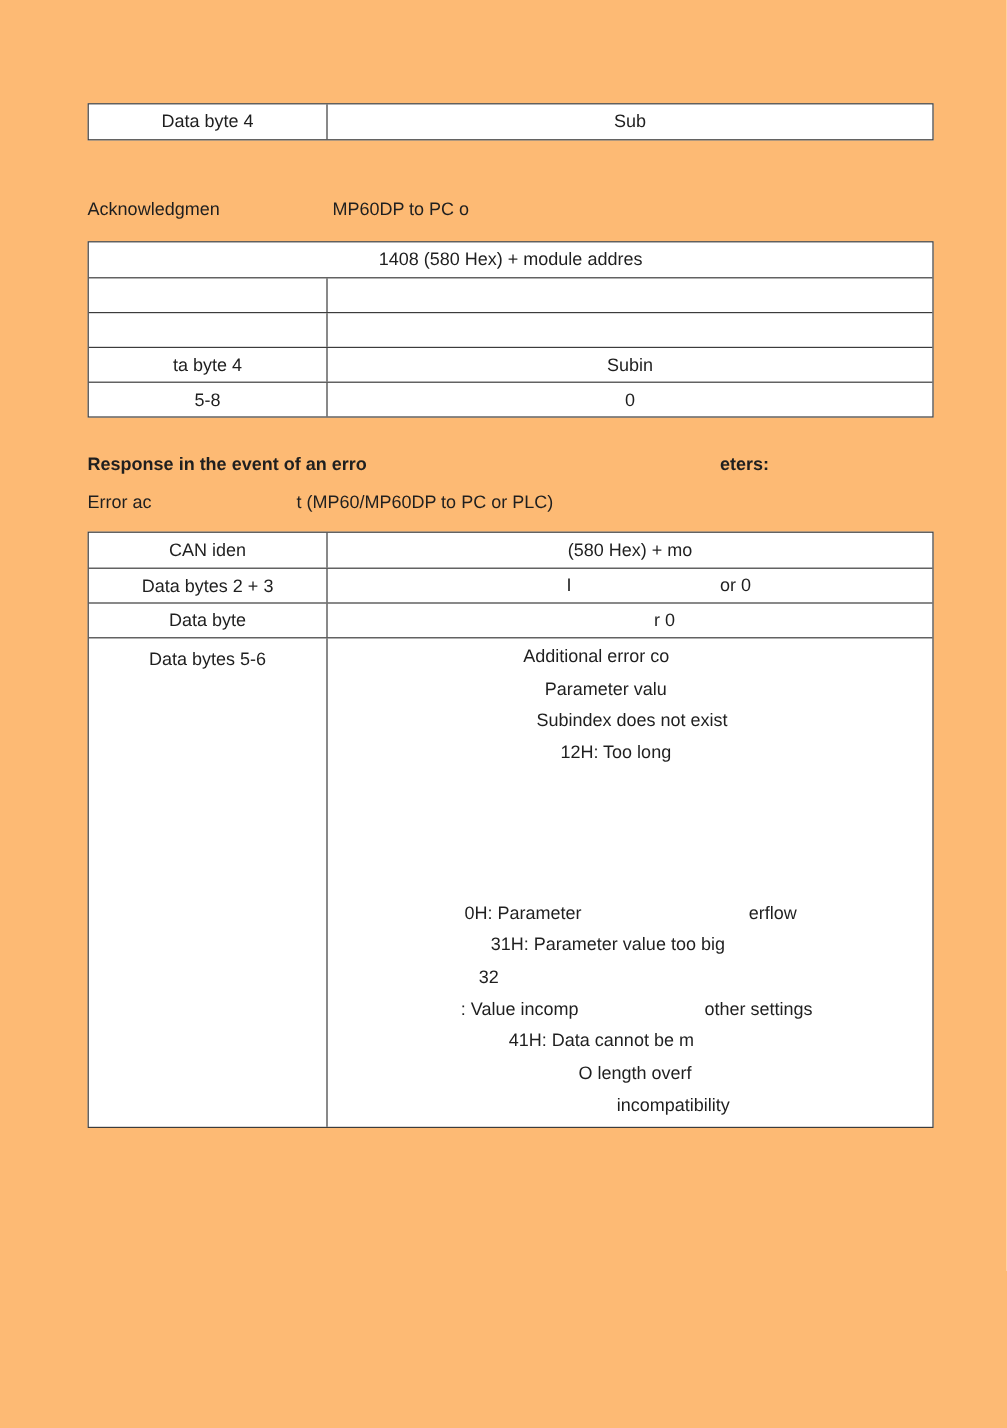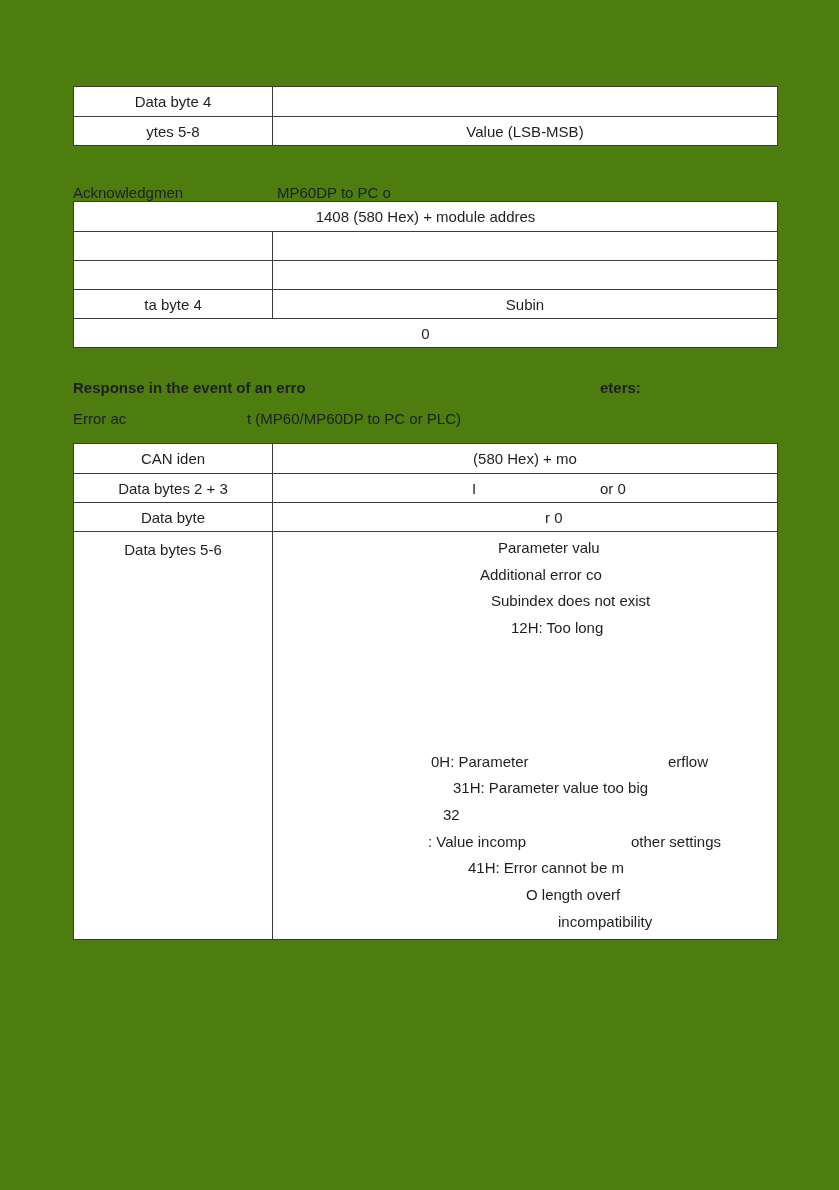--- a/index.html
+++ b/index.html
@@ -5,7 +5,7 @@
   * { margin:0; padding:0; box-sizing:border-box; }
   html, body { background:#ffffff; }
   .page {
-    position:relative; width:839px; height:1190px; background:#4d7c0f;
+    position:relative; width:839px; height:1190px; background:#fdba74;
     font-family:"Liberation Sans", sans-serif; font-size:15px; color:#1f1f1f;
     overflow:hidden;
   }

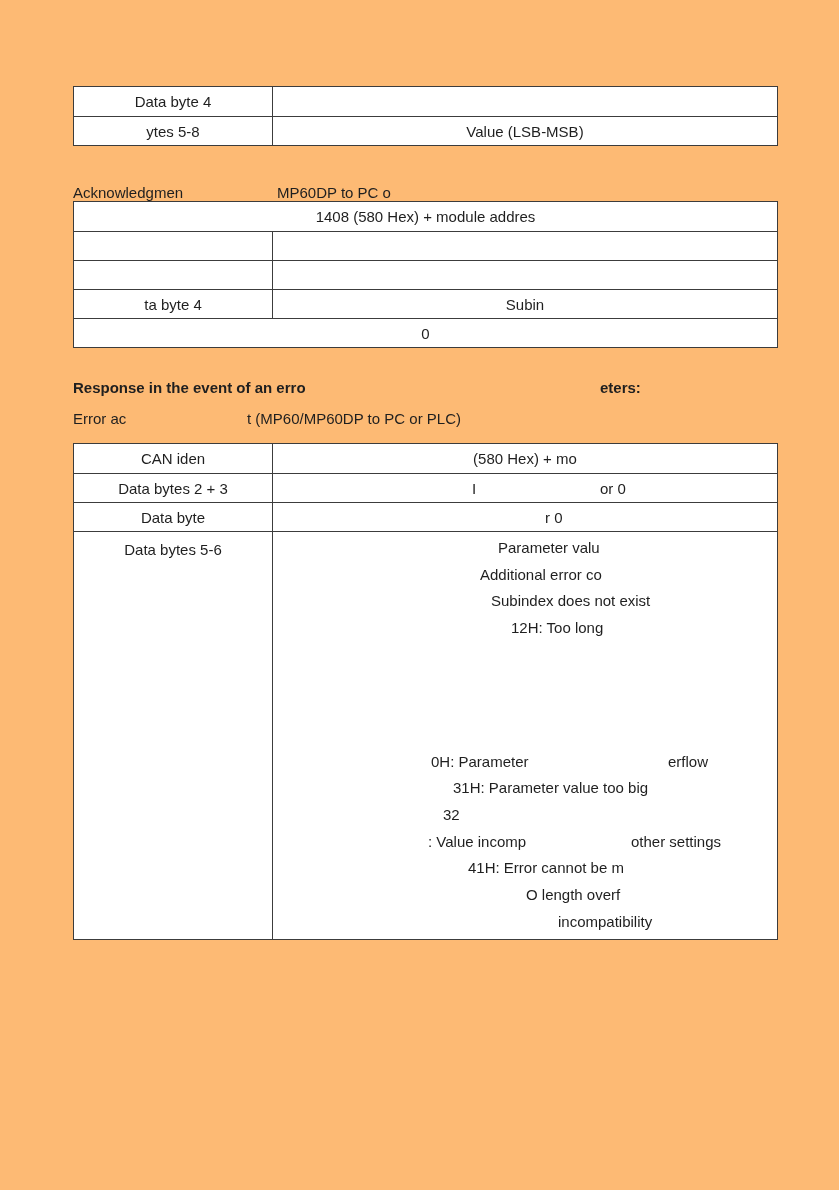--- a/index.html
+++ b/index.html
@@ -40,6 +40,7 @@
   <div class="tbl" id="table1">
     <div class="trow">
       <div class="cl">Data byte 4</div>
+      <div class="cr">Sub</div>
     </div>
     <div class="trow">
       <div class="cl">ytes 5-8</div>

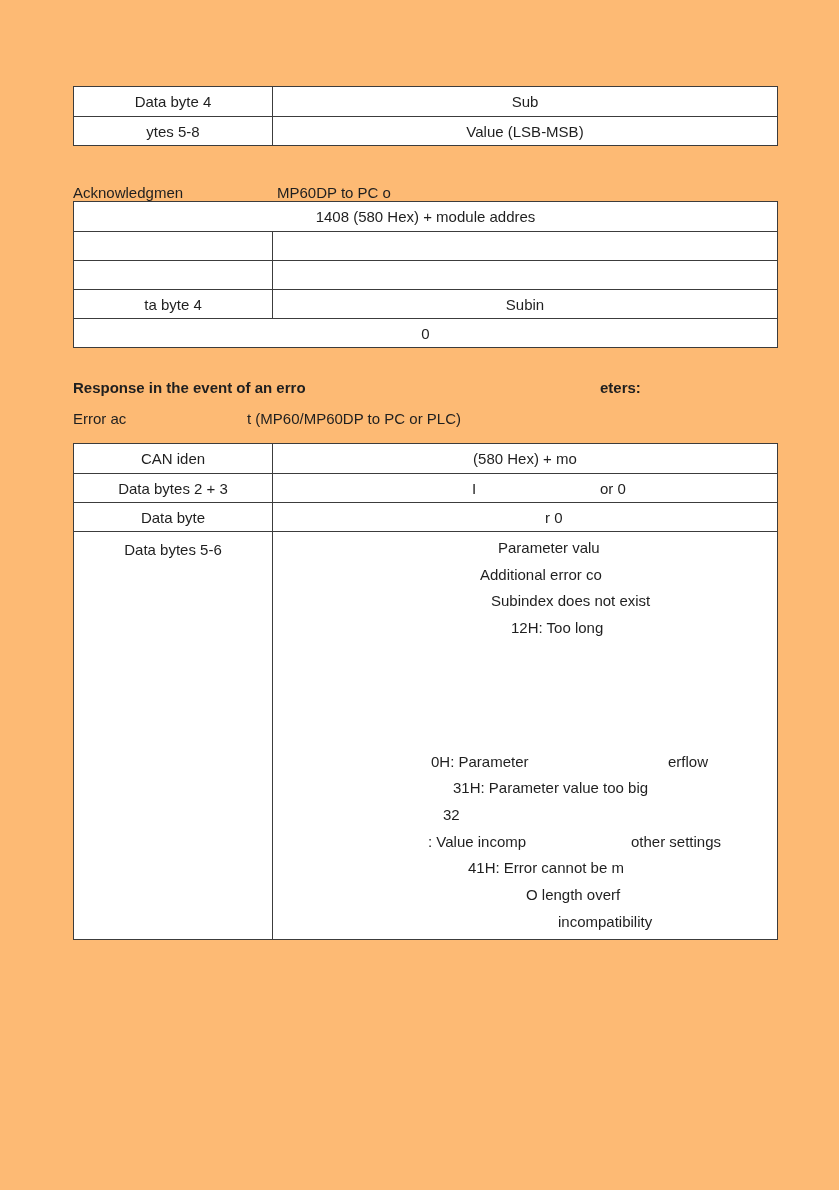--- a/index.html
+++ b/index.html
@@ -41,10 +41,6 @@
     <div class="trow">
       <div class="cl">Data byte 4</div>
       <div class="cr">Sub</div>
-    </div>
-    <div class="trow">
-      <div class="cl">ytes 5-8</div>
-      <div class="cr">Value (LSB-MSB)</div>
     </div>
   </div>
 

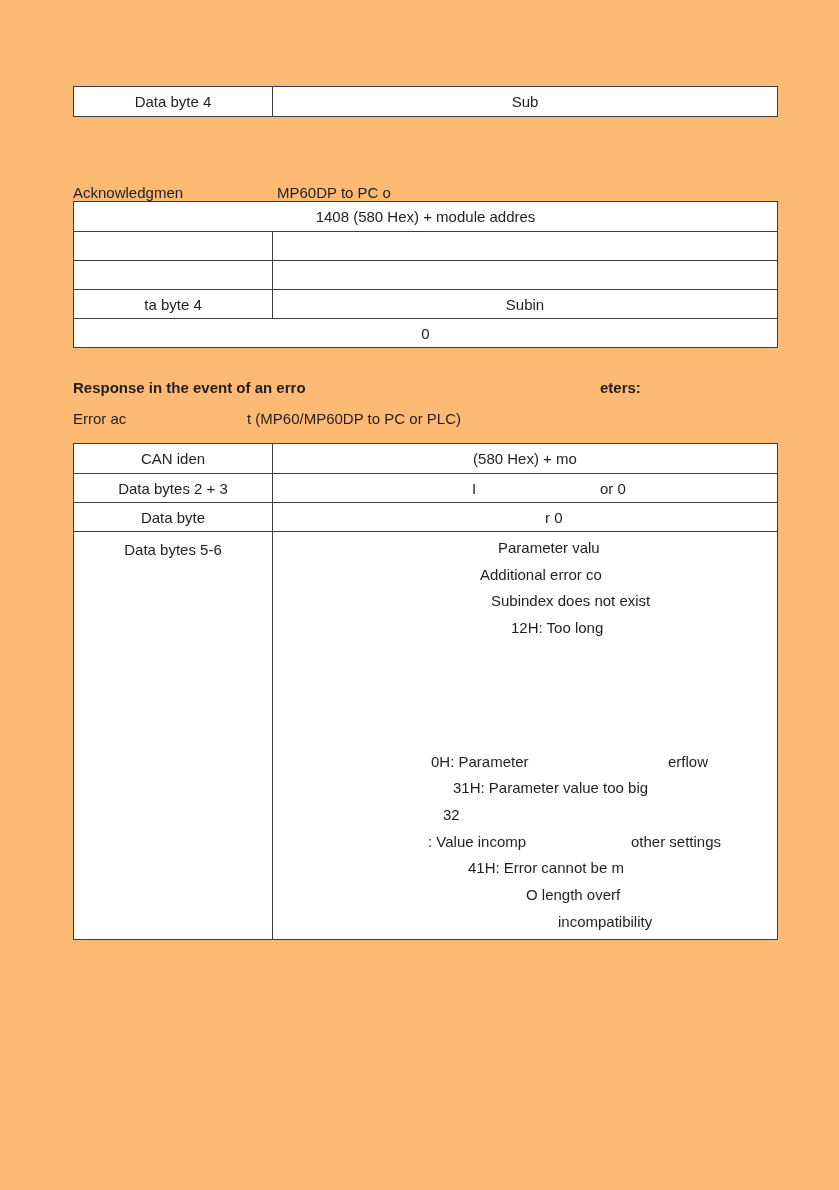--- a/index.html
+++ b/index.html
@@ -26,7 +26,7 @@
   .line span { position:absolute; top:0; white-space:nowrap; }
   .bold { font-weight:700; }
   #table1 { top:86px; }
-  #ack-line { top:166px;margin-top:18px; }
+  #ack-line { top:166px; }
   #table2 { top:201px; }
   #resp-heading { top:379px; }
   #err-line { top:410px; }

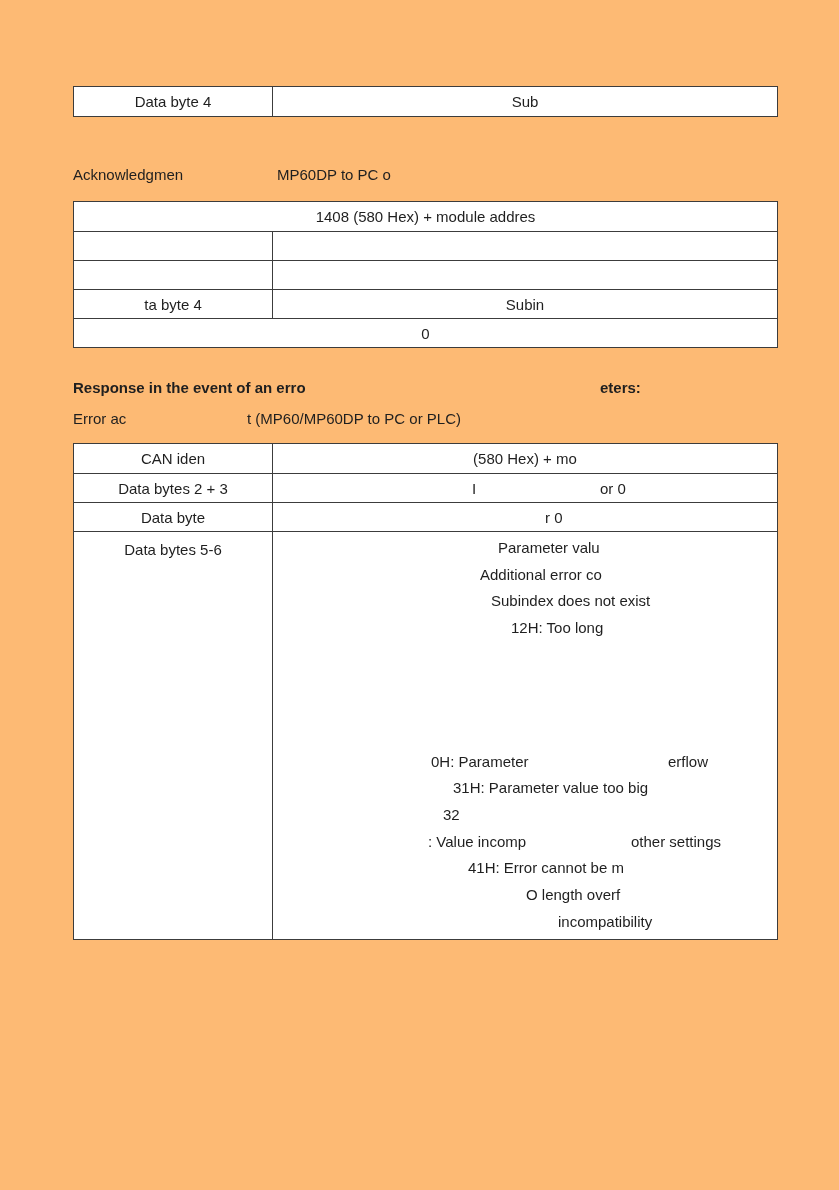--- a/index.html
+++ b/index.html
@@ -66,6 +66,7 @@
       <div class="cr">Subin</div>
     </div>
     <div class="trow">
+      <div class="cl">5-8</div>
       <div class="cr">0</div>
     </div>
   </div>

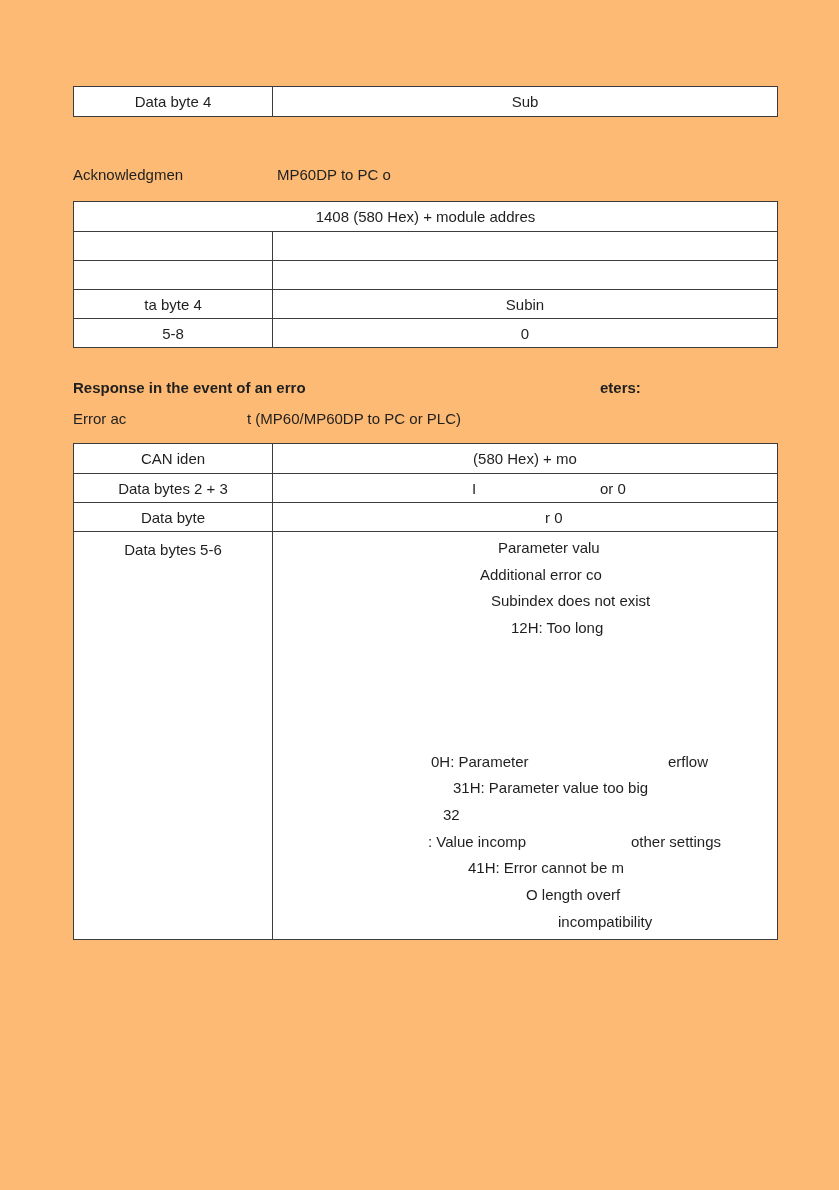--- a/index.html
+++ b/index.html
@@ -17,7 +17,7 @@
   .cr { flex:1; display:flex; align-items:center; justify-content:center; position:relative; }
   .pad-left { justify-content:flex-start; padding-left:122px; }
   .seg { position:absolute; top:50%; transform:translateY(-50%); white-space:nowrap; }
-  .trow-big { height:408px;gap:44px; }
+  .trow-big { height:408px; }
   .cl-top { align-items:flex-start; padding-top:9px; }
   .cr-block { display:block; padding-top:7px; }
   .eline { position:relative; height:26.7px; }

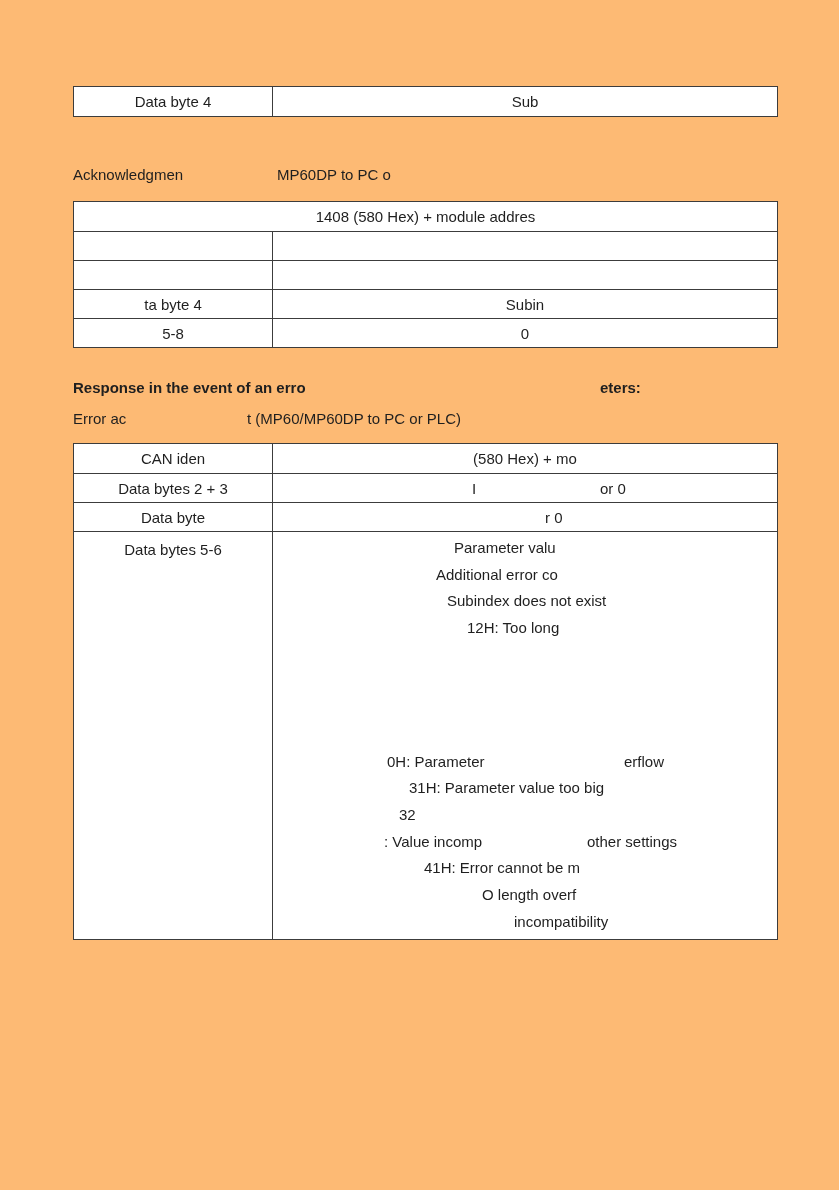--- a/index.html
+++ b/index.html
@@ -103,10 +103,10 @@
       <div class="cl cl-top">Data bytes 5-6</div>
       <div class="cr cr-block">
         <div class="eline">
-          <span style="left:181px">Parameter valu</span>
+          <span style="left:163px">Additional error co</span>
         </div>
         <div class="eline">
-          <span style="left:163px">Additional error co</span>
+          <span style="left:181px">Parameter valu</span>
         </div>
         <div class="eline">
           <span style="left:174px">Subindex does not exist</span>

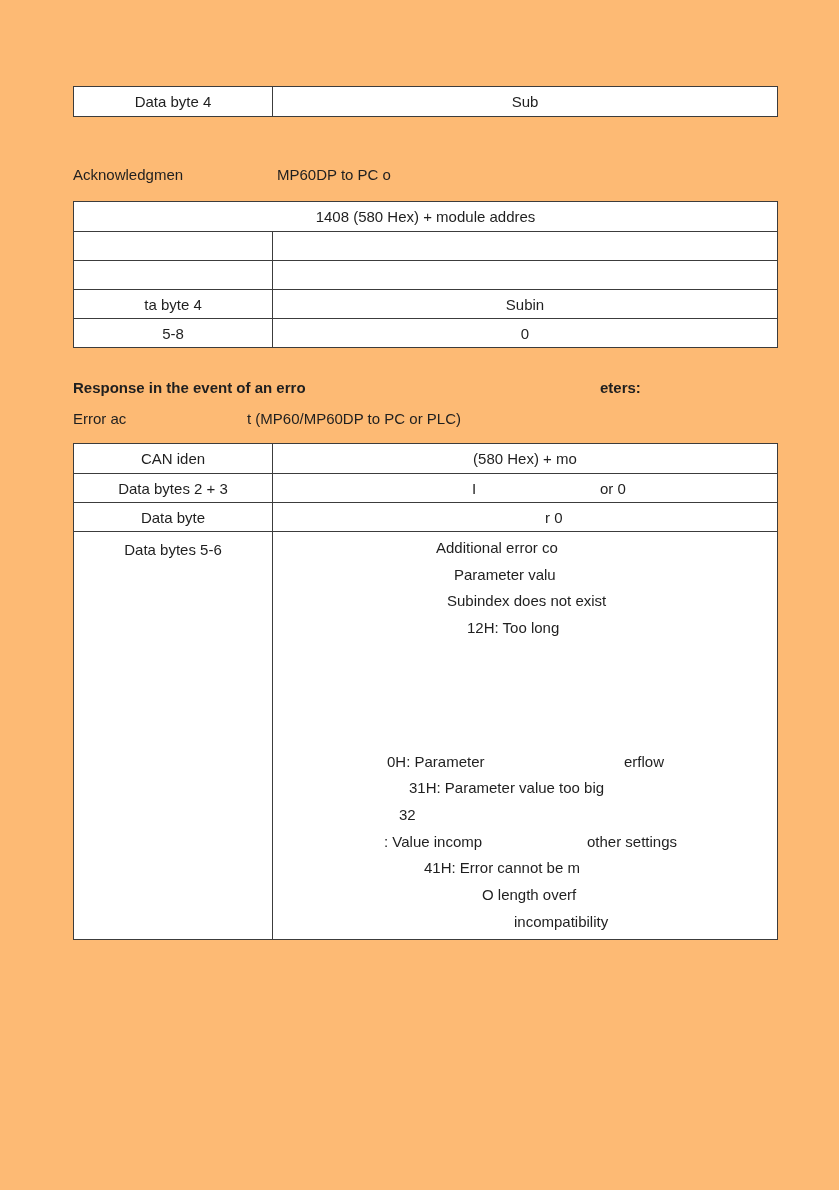--- a/index.html
+++ b/index.html
@@ -141,7 +141,7 @@
           <span style="left:314px">other settings</span>
         </div>
         <div class="eline">
-          <span style="left:151px">41H: Error cannot be m</span>
+          <span style="left:151px">41H: Data cannot be m</span>
         </div>
         <div class="eline">
           <span style="left:209px">O length overf</span>

